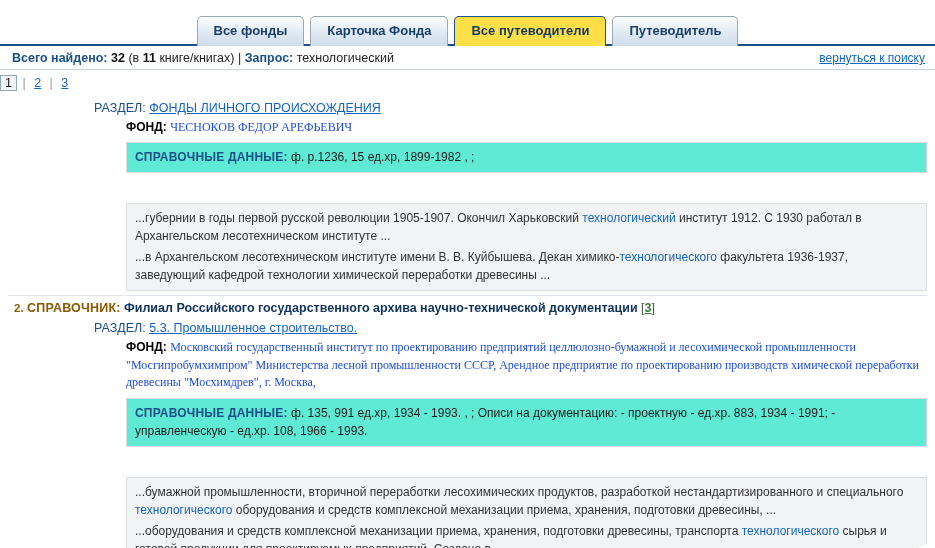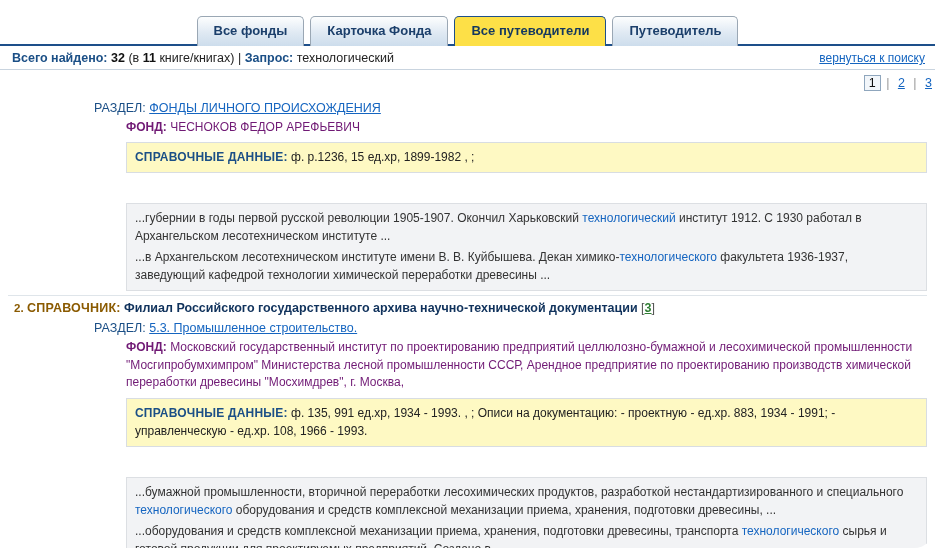--- a/index.html
+++ b/index.html
@@ -77,7 +77,7 @@
 
   
   .pager {
-    text-align: right;
+    text-align: left;
     padding: 6px 0 8px 0;
     font-size: 12.5px;
     color: #1565c0;

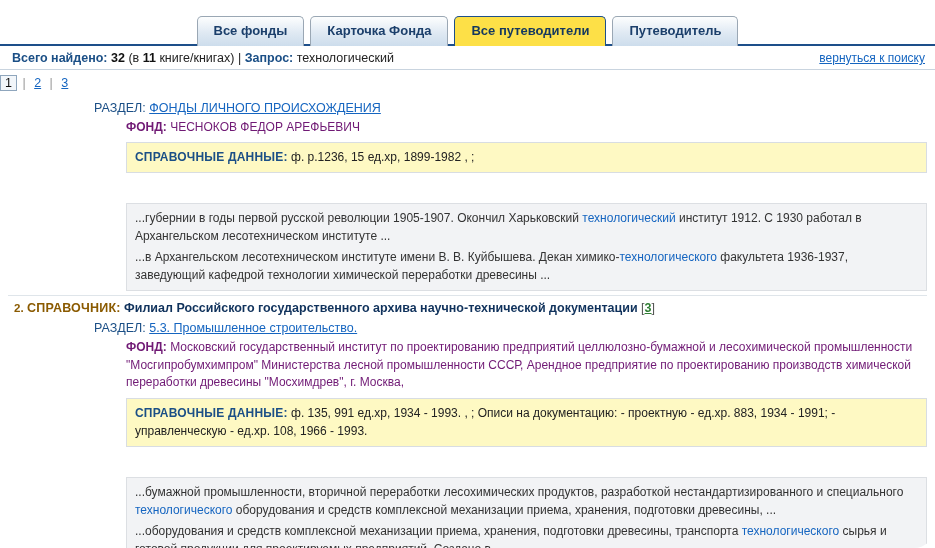--- a/index.html
+++ b/index.html
@@ -150,7 +150,7 @@
     font-size: 12px;
     line-height: 1.45;
   }
-  .fond .lbl { color: #701a75; font-weight: bold; }
+  .fond .lbl { color: #000000; font-weight: bold; }
   .fond .txt { color: #701a75; }
 
   .card {

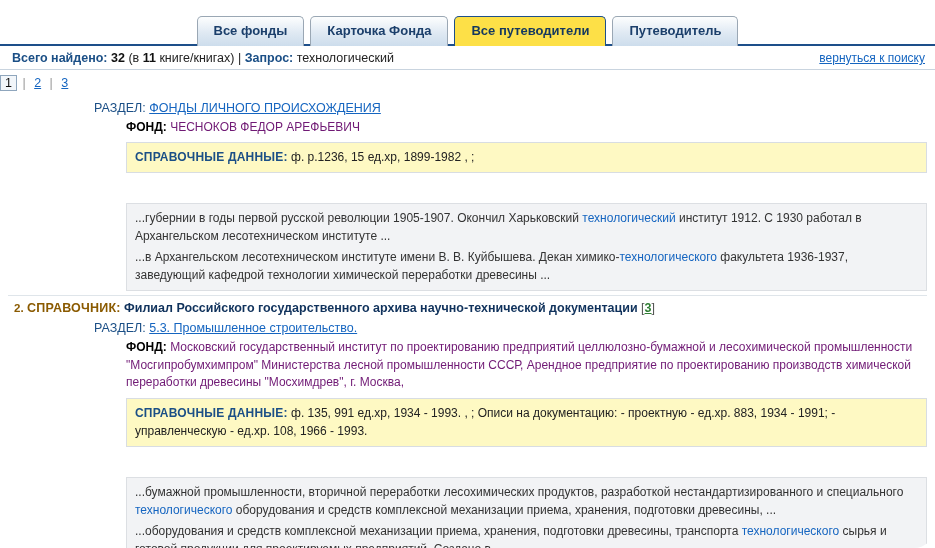--- a/index.html
+++ b/index.html
@@ -151,7 +151,7 @@
     line-height: 1.45;
   }
   .fond .lbl { color: #000000; font-weight: bold; }
-  .fond .txt { color: #701a75; }
+  .fond .txt { color: #1d4ed8; font-family: Liberation Serif, serif; }
 
   .card {
     margin: 4px 0 4px 0;

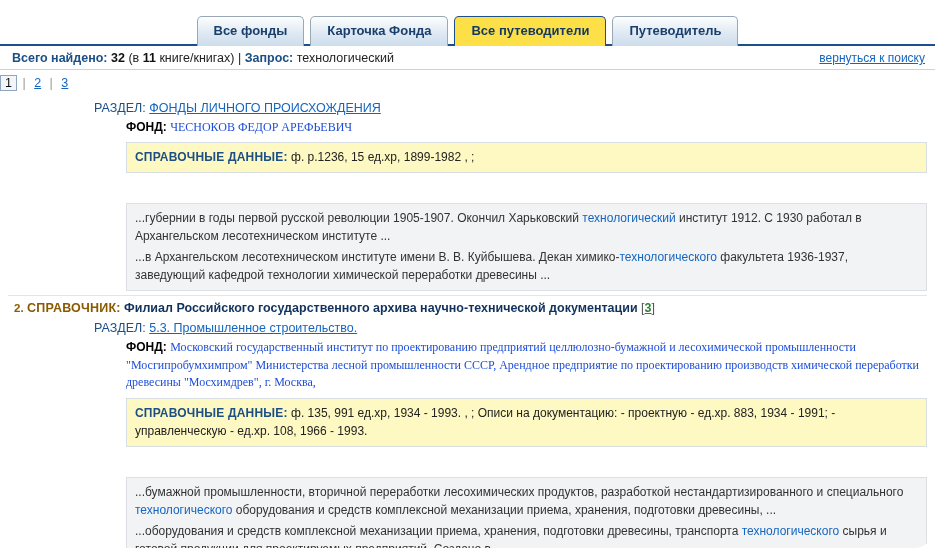--- a/index.html
+++ b/index.html
@@ -156,7 +156,7 @@
   .card {
     margin: 4px 0 4px 0;
     border: 1px solid #d8dde2;
-    background: #fef9c3;
+    background: #5eead4;
     padding: 5px 8px 6px 8px;
     font-size: 12px;
     line-height: 1.5;

